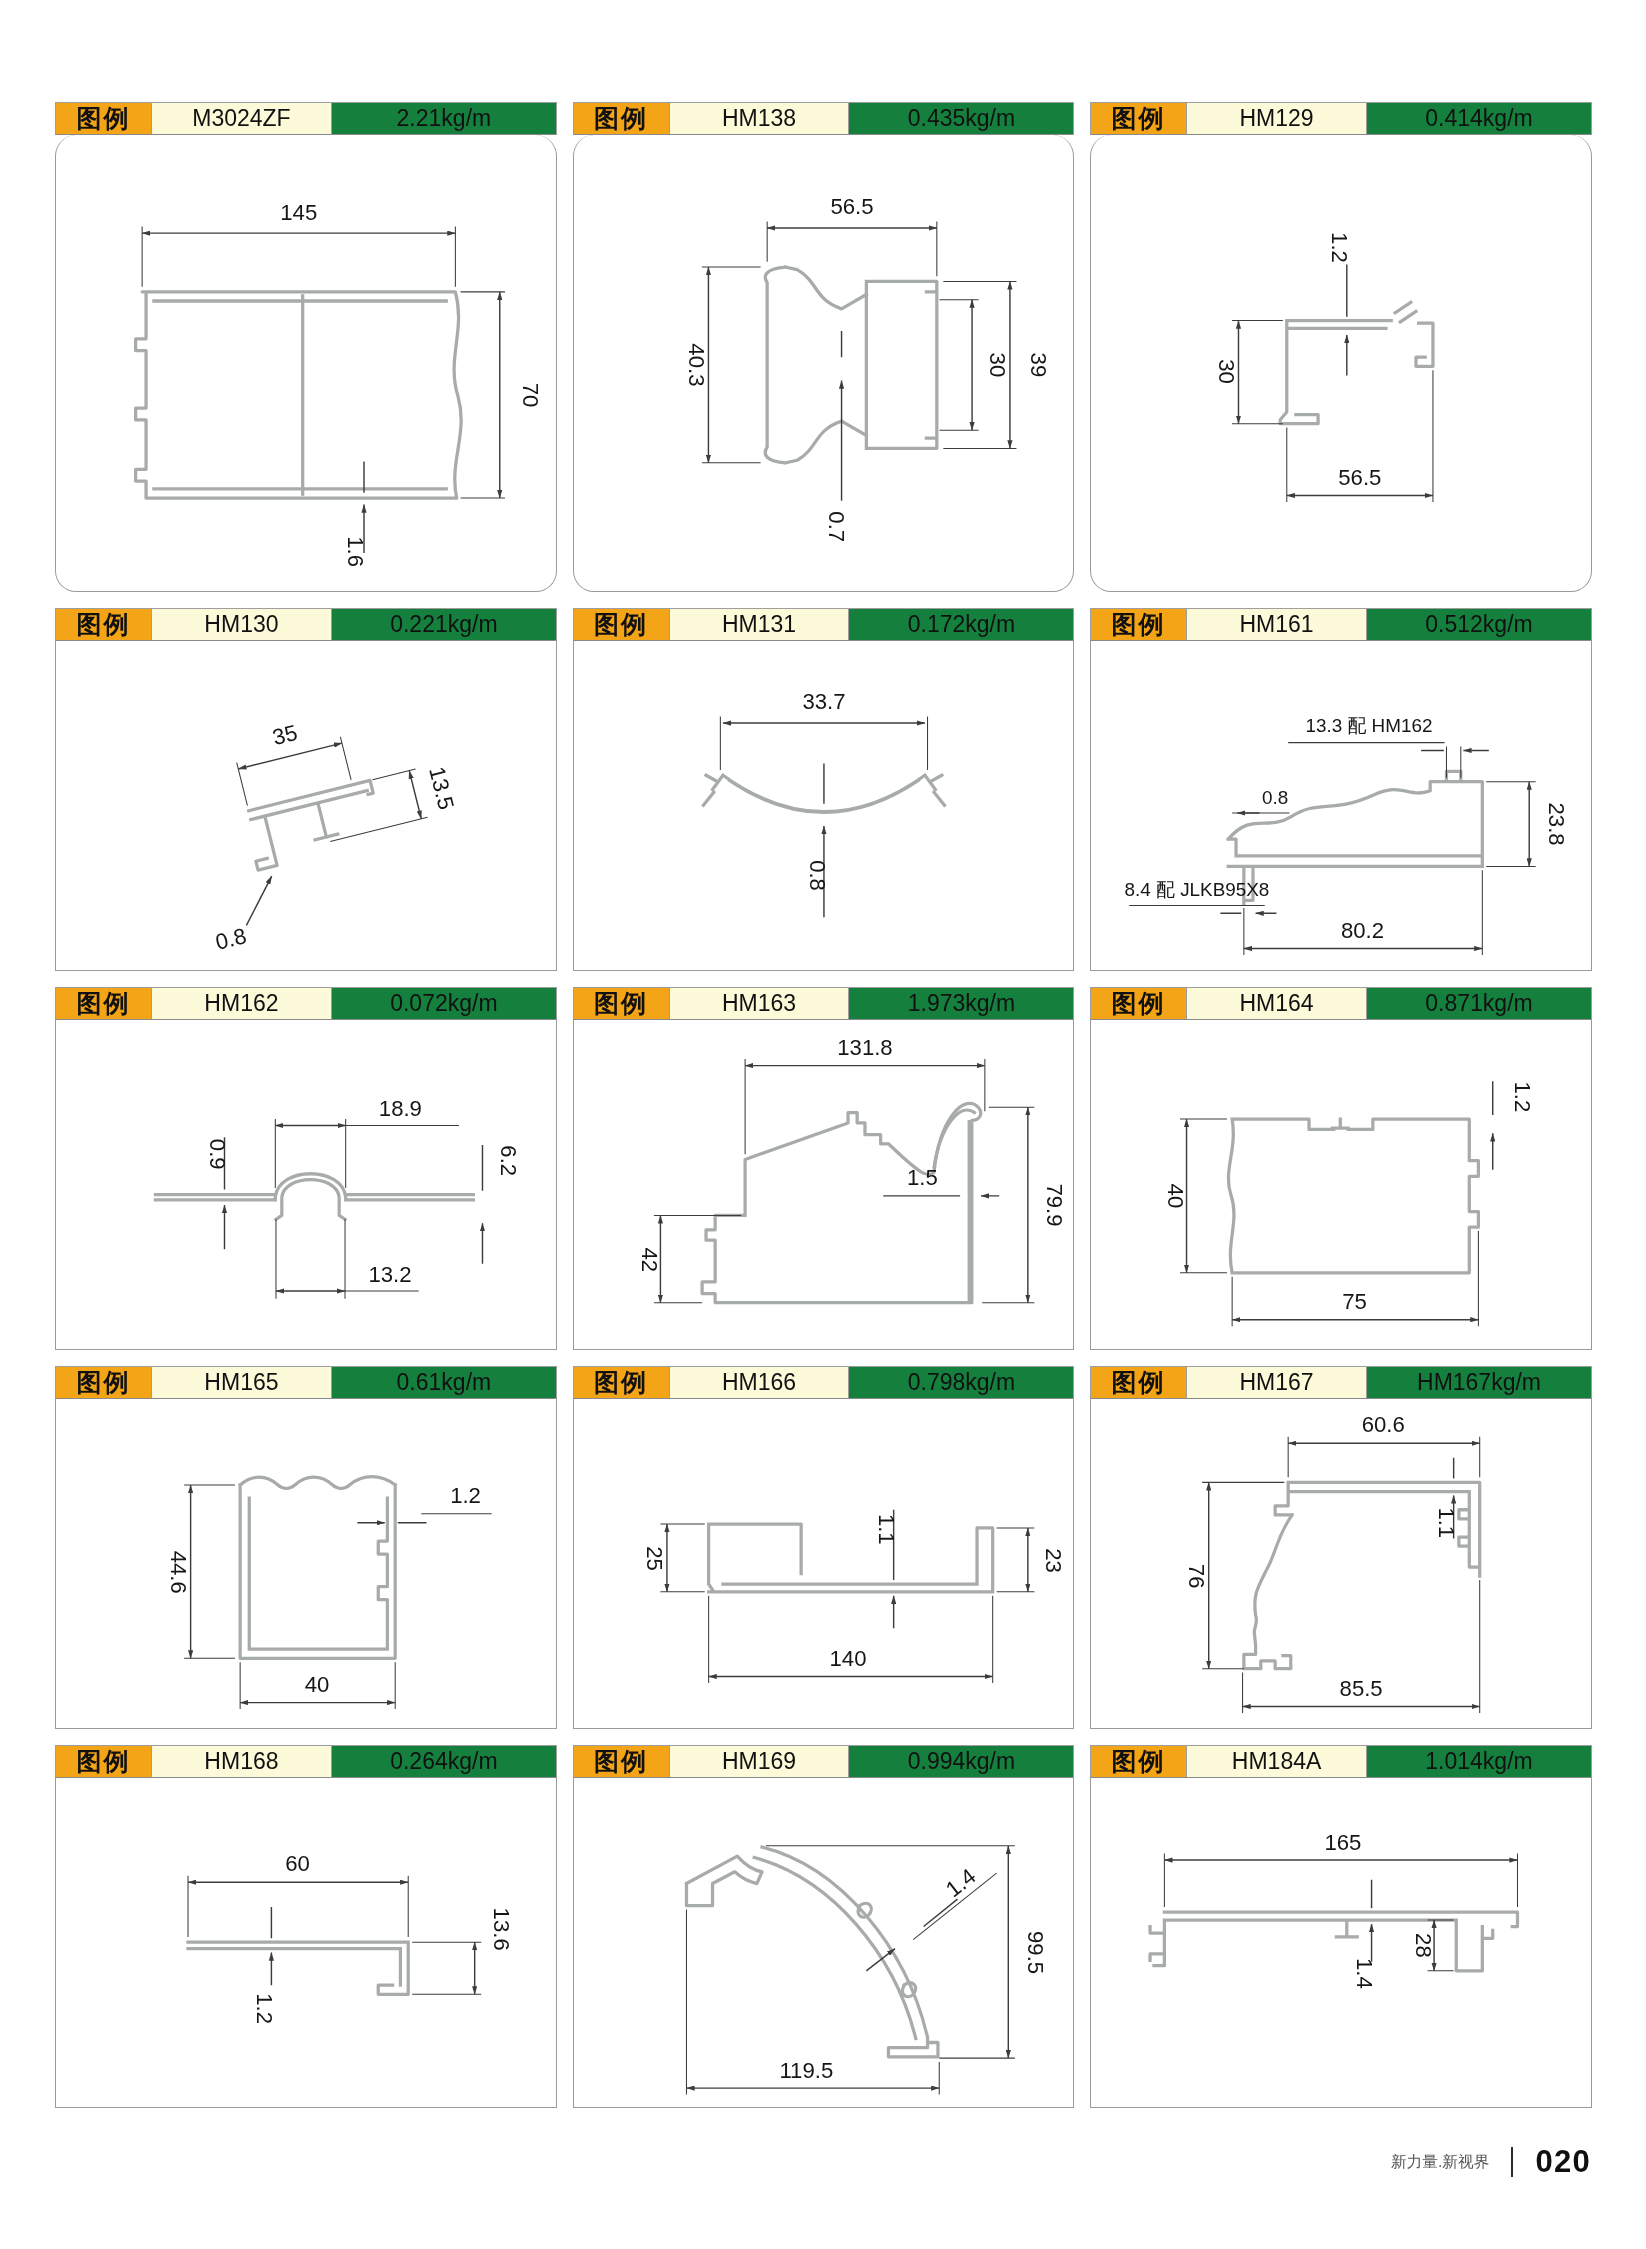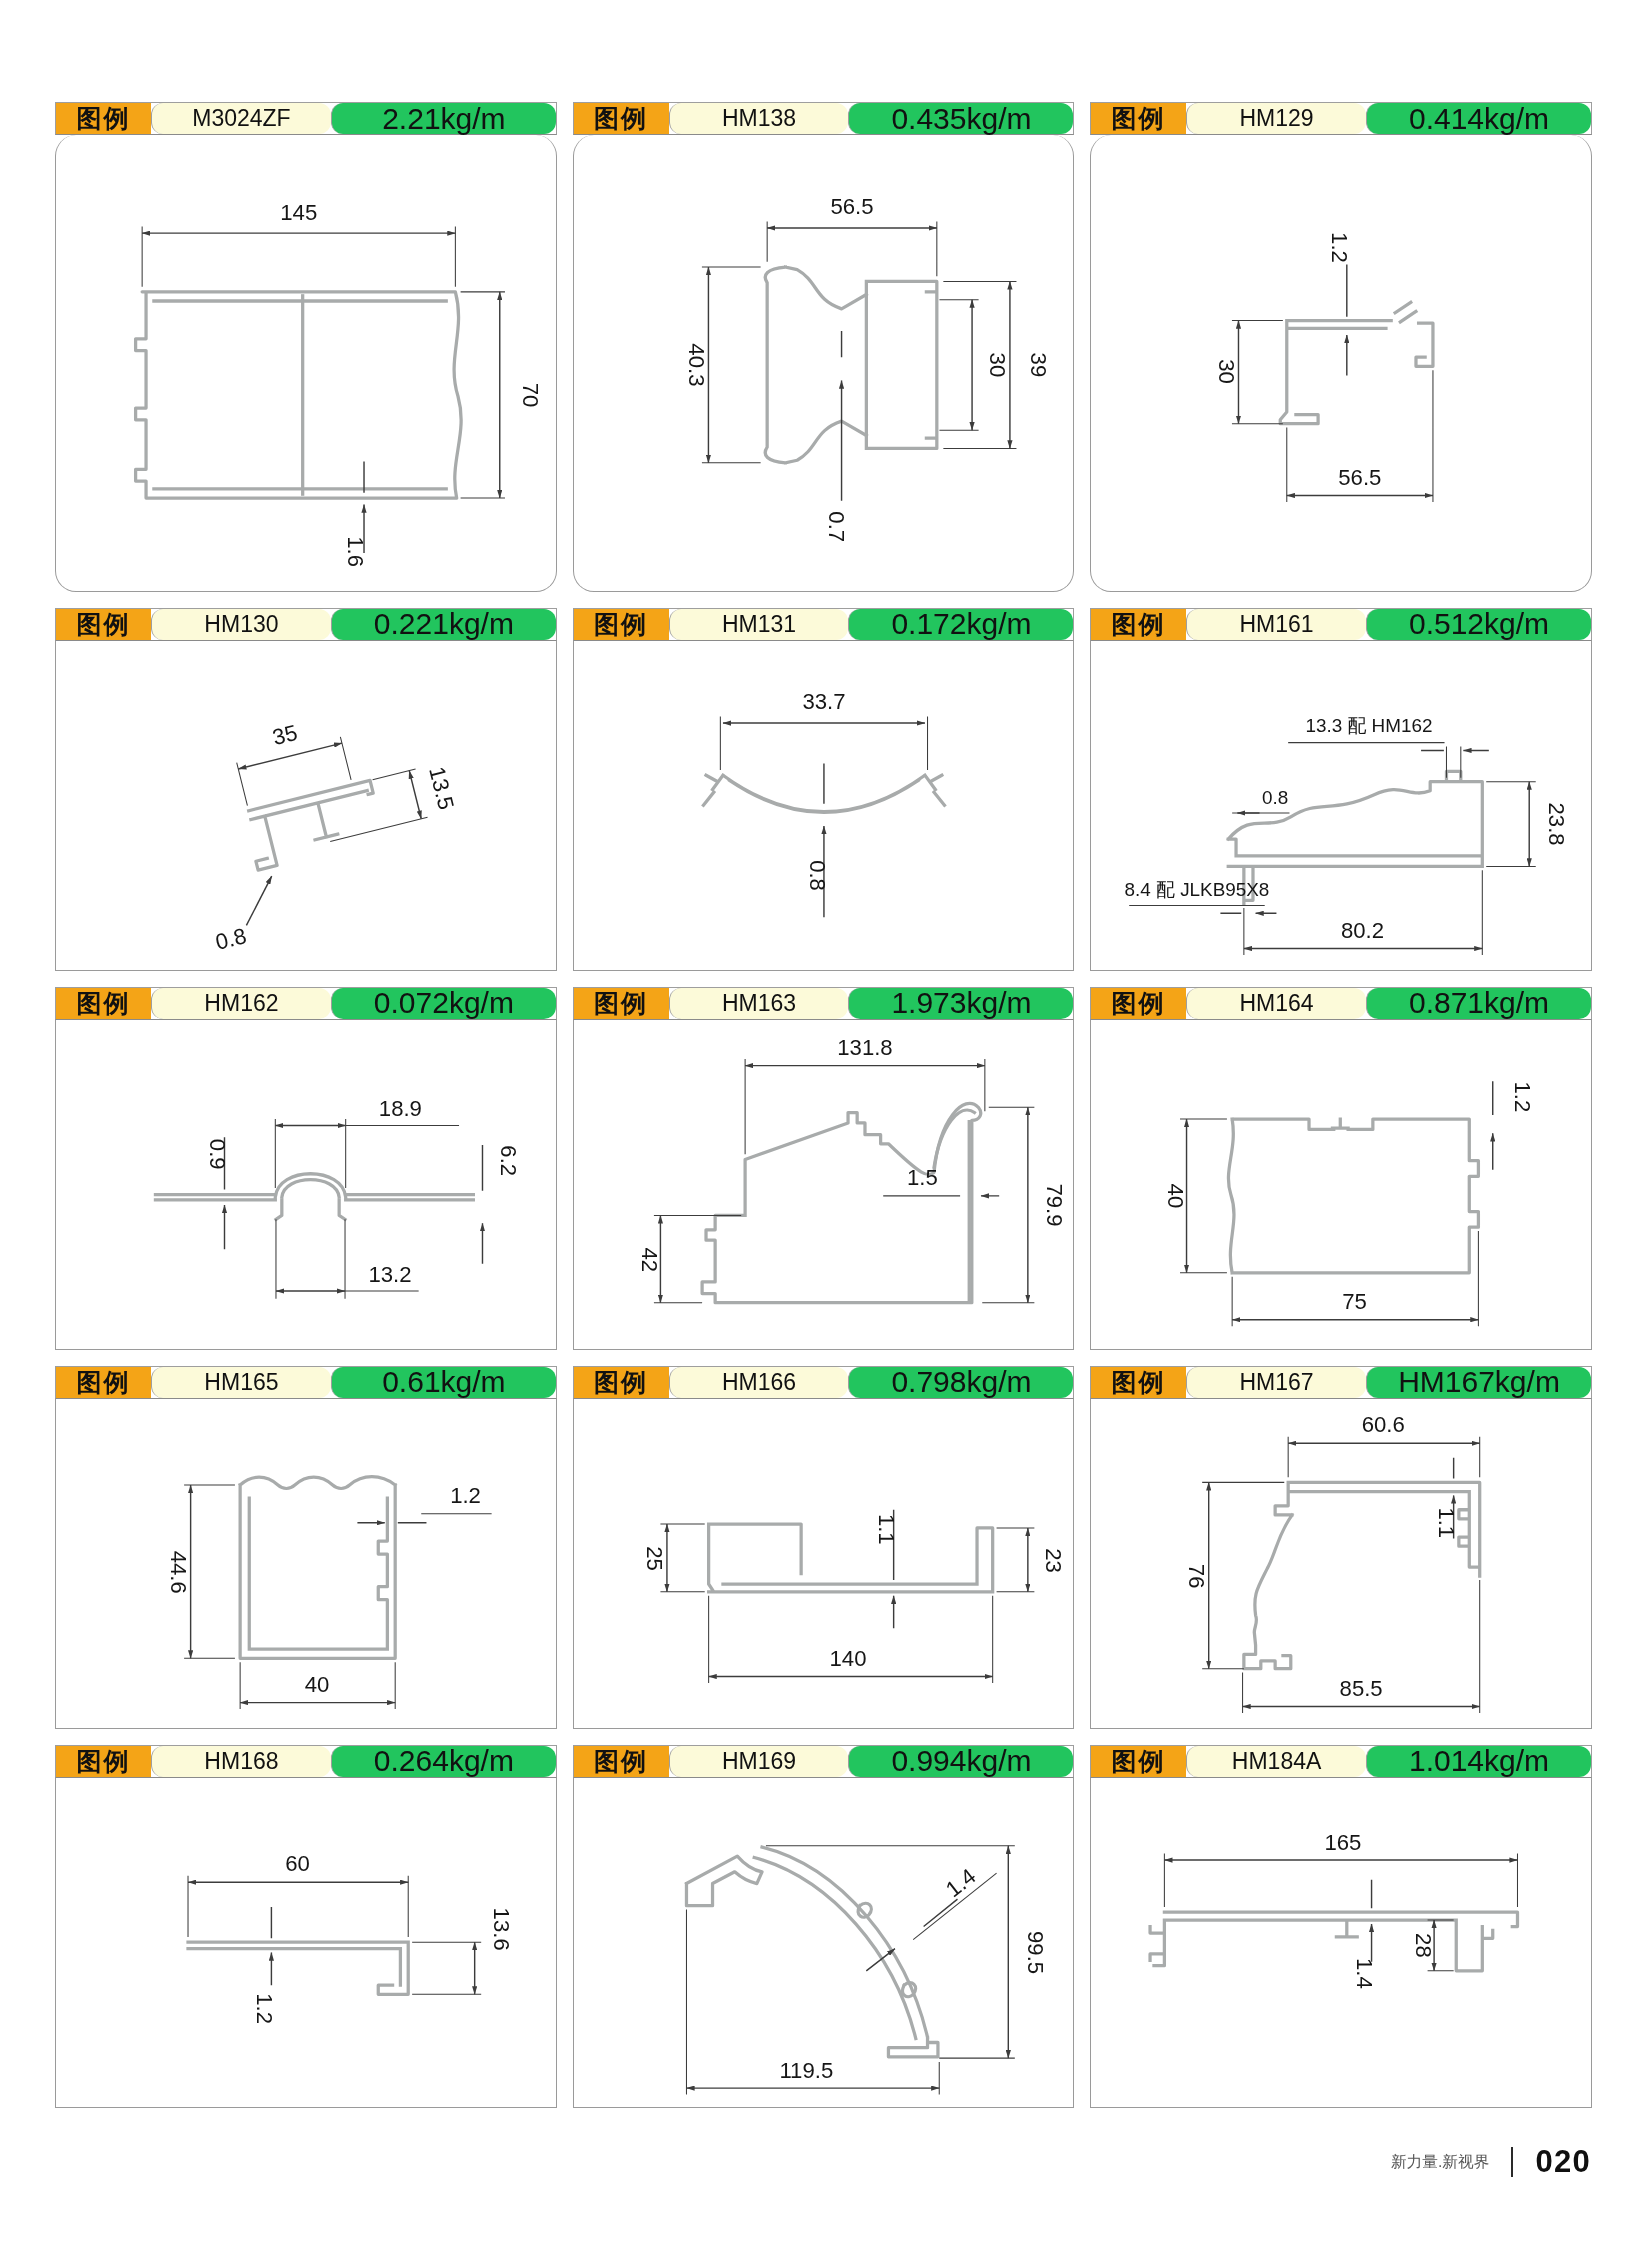--- a/index.html
+++ b/index.html
@@ -12,7 +12,7 @@
   .card{background:#fff;}
   .hdr{display:flex;height:33px;box-sizing:border-box;border:0.7px solid #9e9e9e;border-bottom:1.3px solid #8a8a8a;margin-top:8px;}
   .hd{display:flex;align-items:center;justify-content:center;color:#111;box-sizing:border-box;}
-  .hd + .hd{border-left:0.7px solid #9e9e9e;border-radius:12px;}
+  .hd + .hd{border-left:0.7px solid #9e9e9e;}
   .badge{width:19%;background:#F4A417;font-weight:bold;font-size:25px;letter-spacing:2px;}
   .model{width:36%;background:#FCFAD9;font-size:23px;}
   .weight{width:45%;background:#22c55e;font-size:30px;}

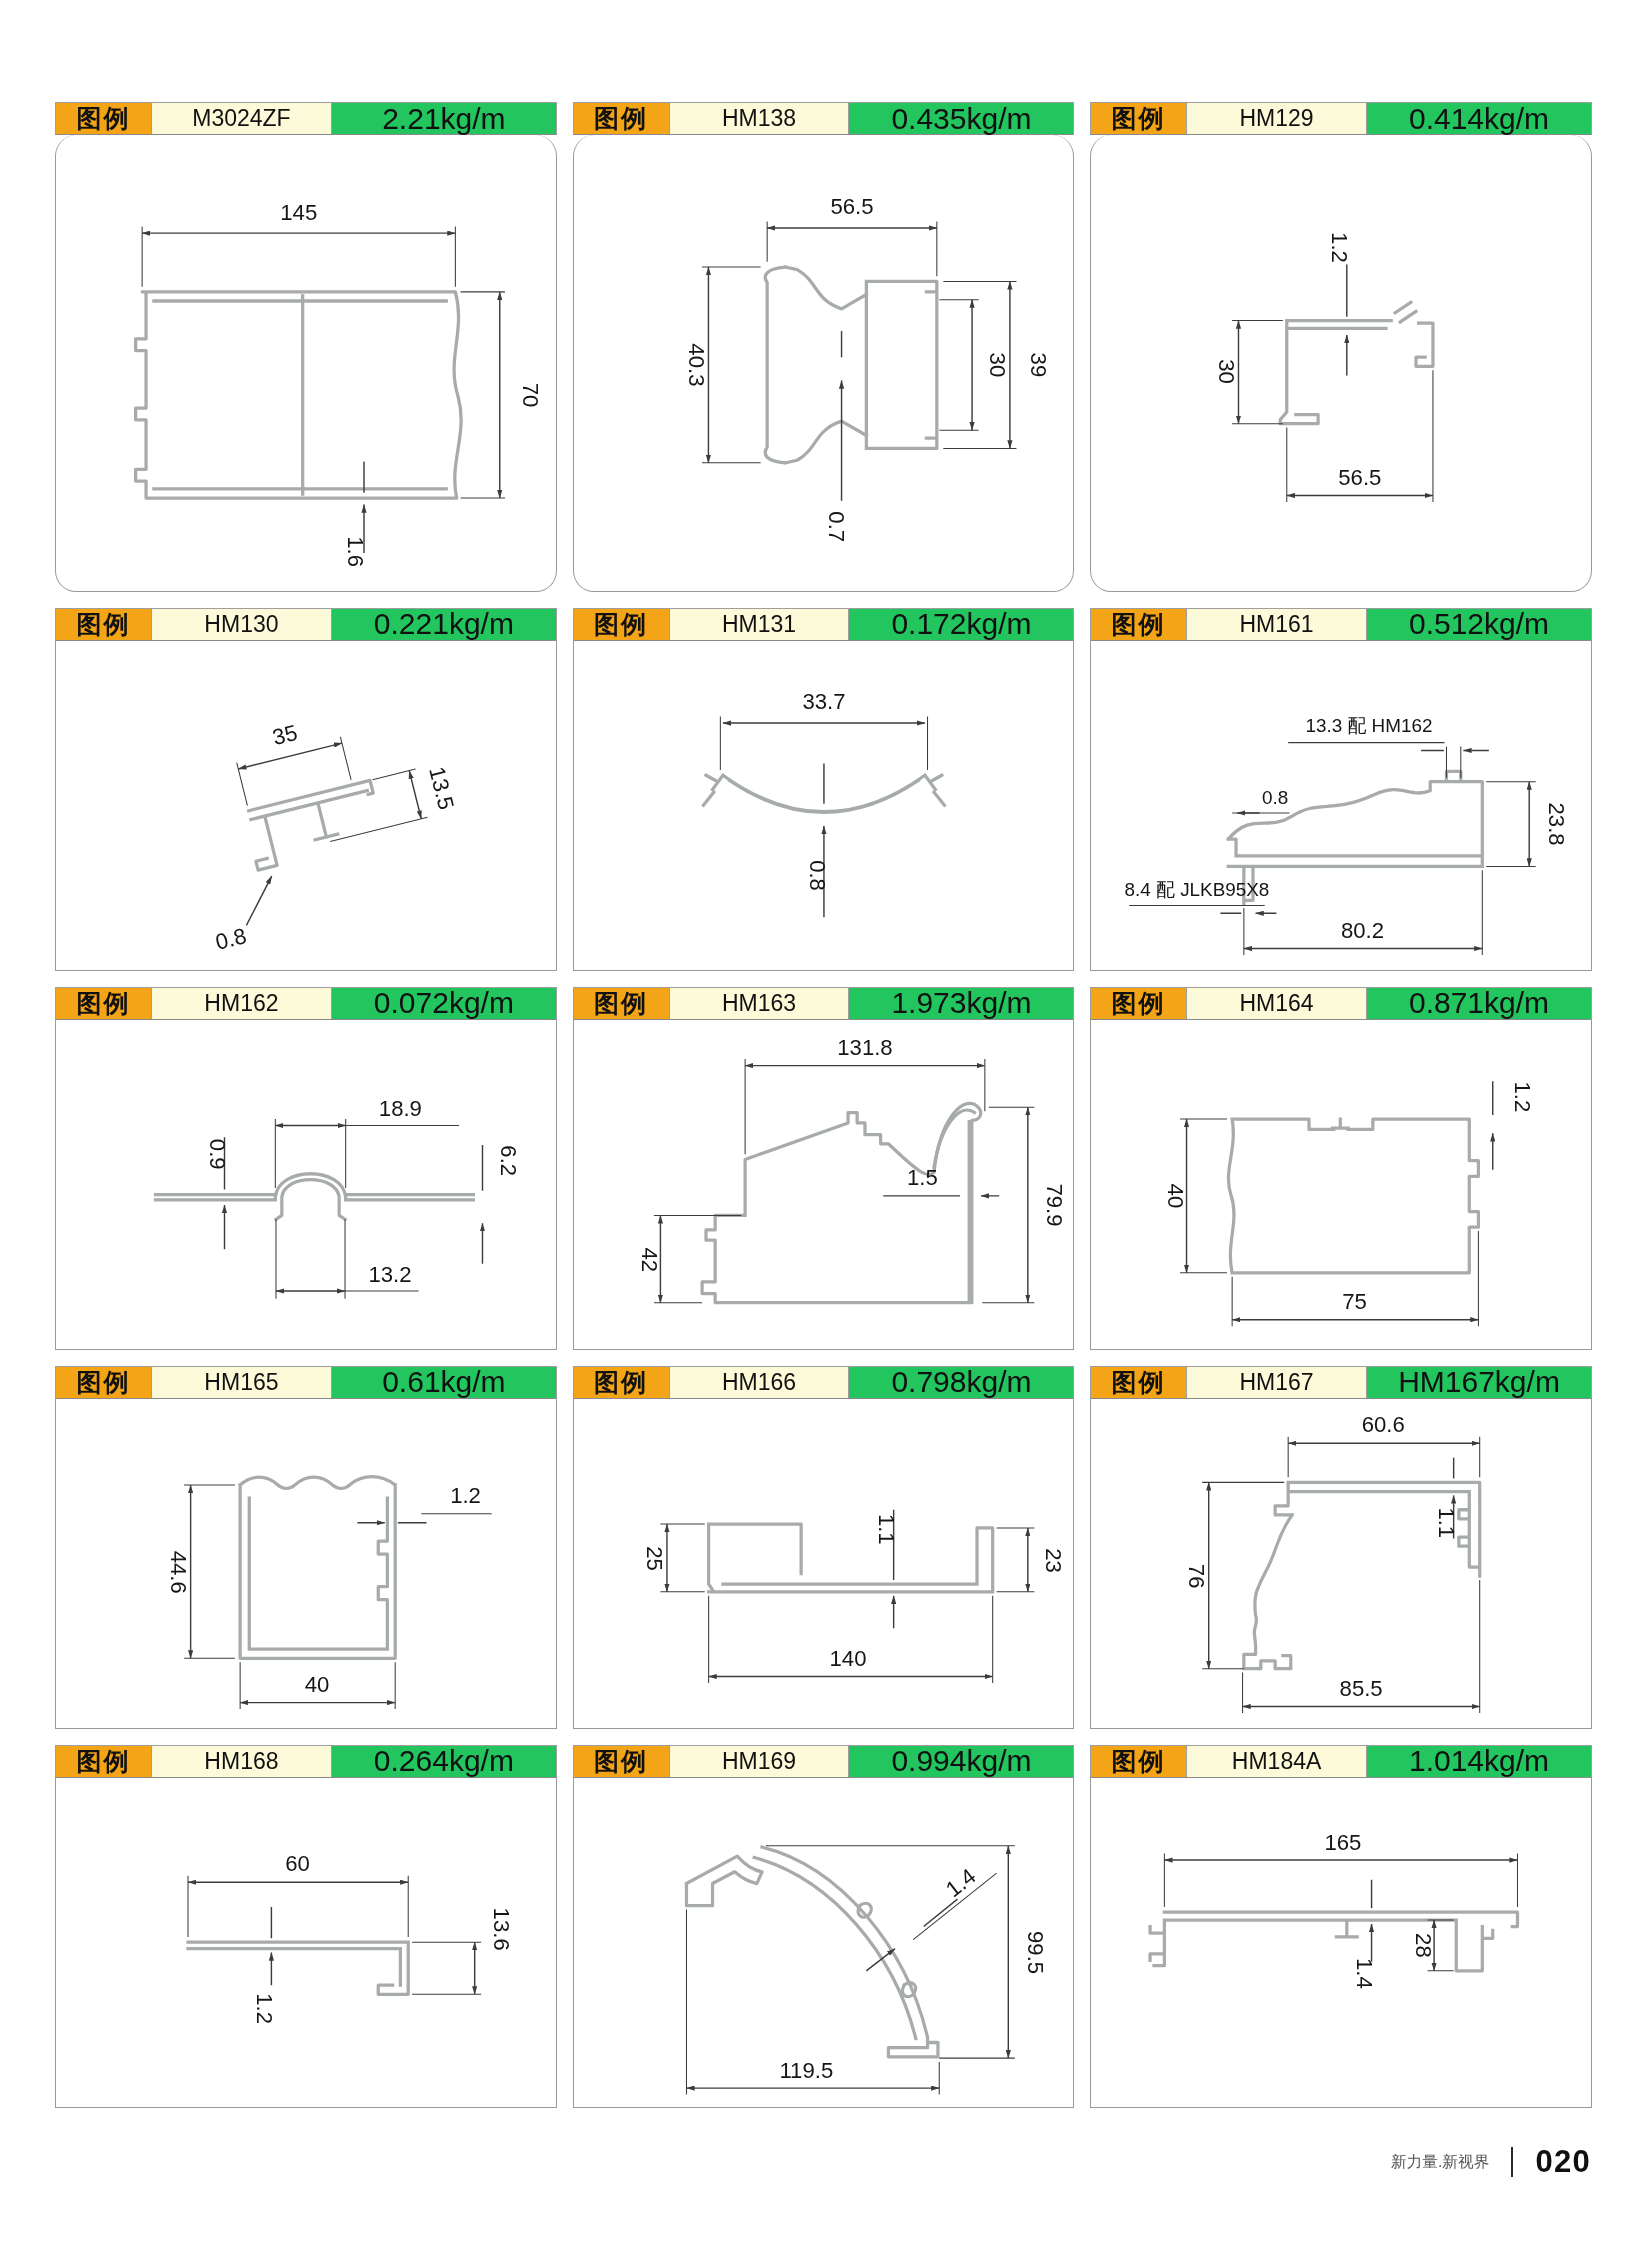--- a/index.html
+++ b/index.html
@@ -15,7 +15,7 @@
   .hd + .hd{border-left:0.7px solid #9e9e9e;}
   .badge{width:19%;background:#F4A417;font-weight:bold;font-size:25px;letter-spacing:2px;}
   .model{width:36%;background:#FCFAD9;font-size:23px;}
-  .weight{width:45%;background:#22c55e;font-size:30px;}
+  .weight{width:45%;background:#15803d;font-size:23px;}
   .body{box-sizing:border-box;border:1.3px solid #9a9a9a;border-top:none;background:#fff;}
   .b1{height:457px;border-radius:21px;}
   .b2{height:330px;}

